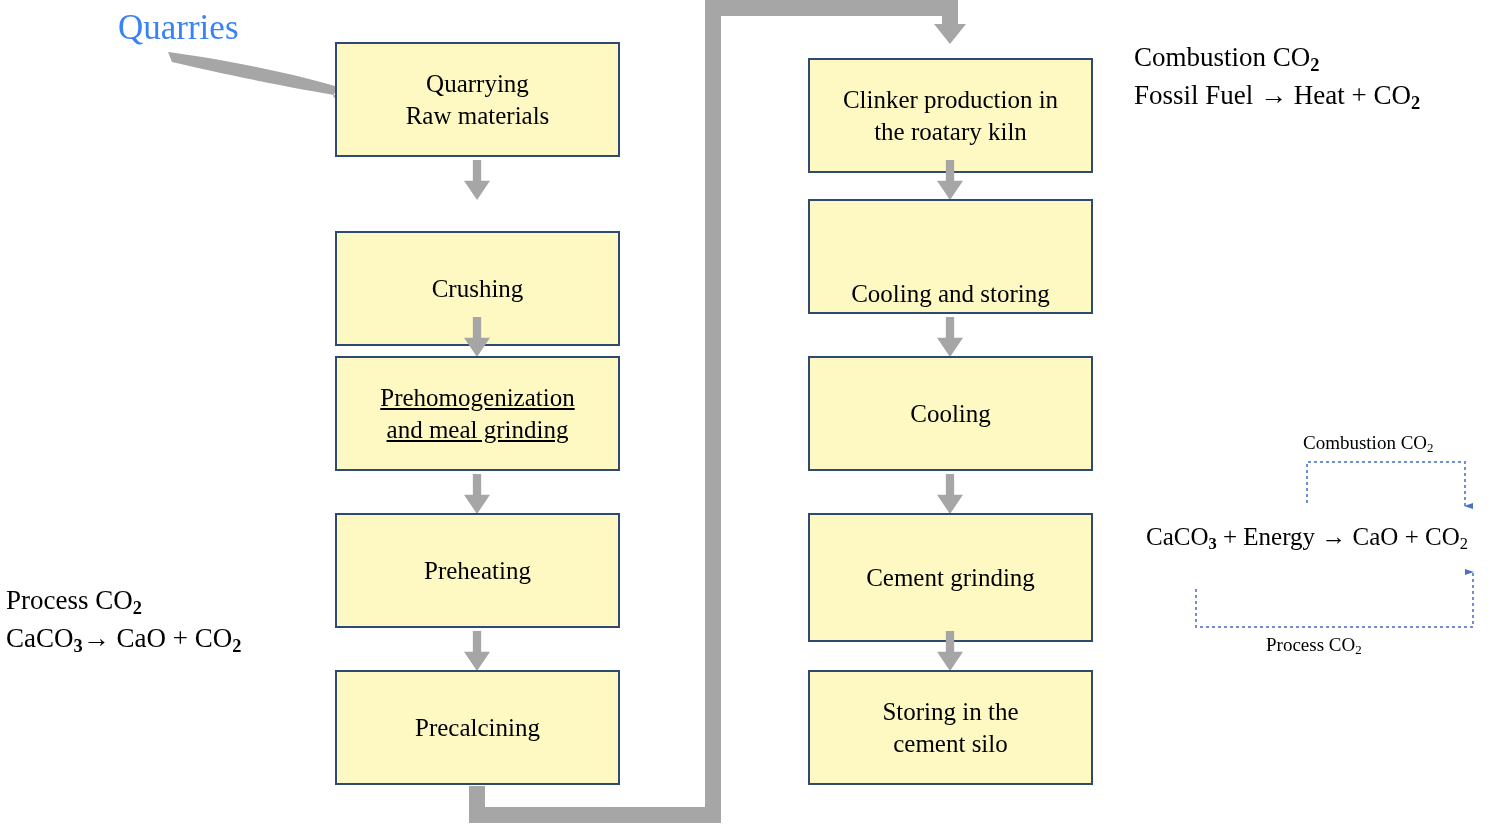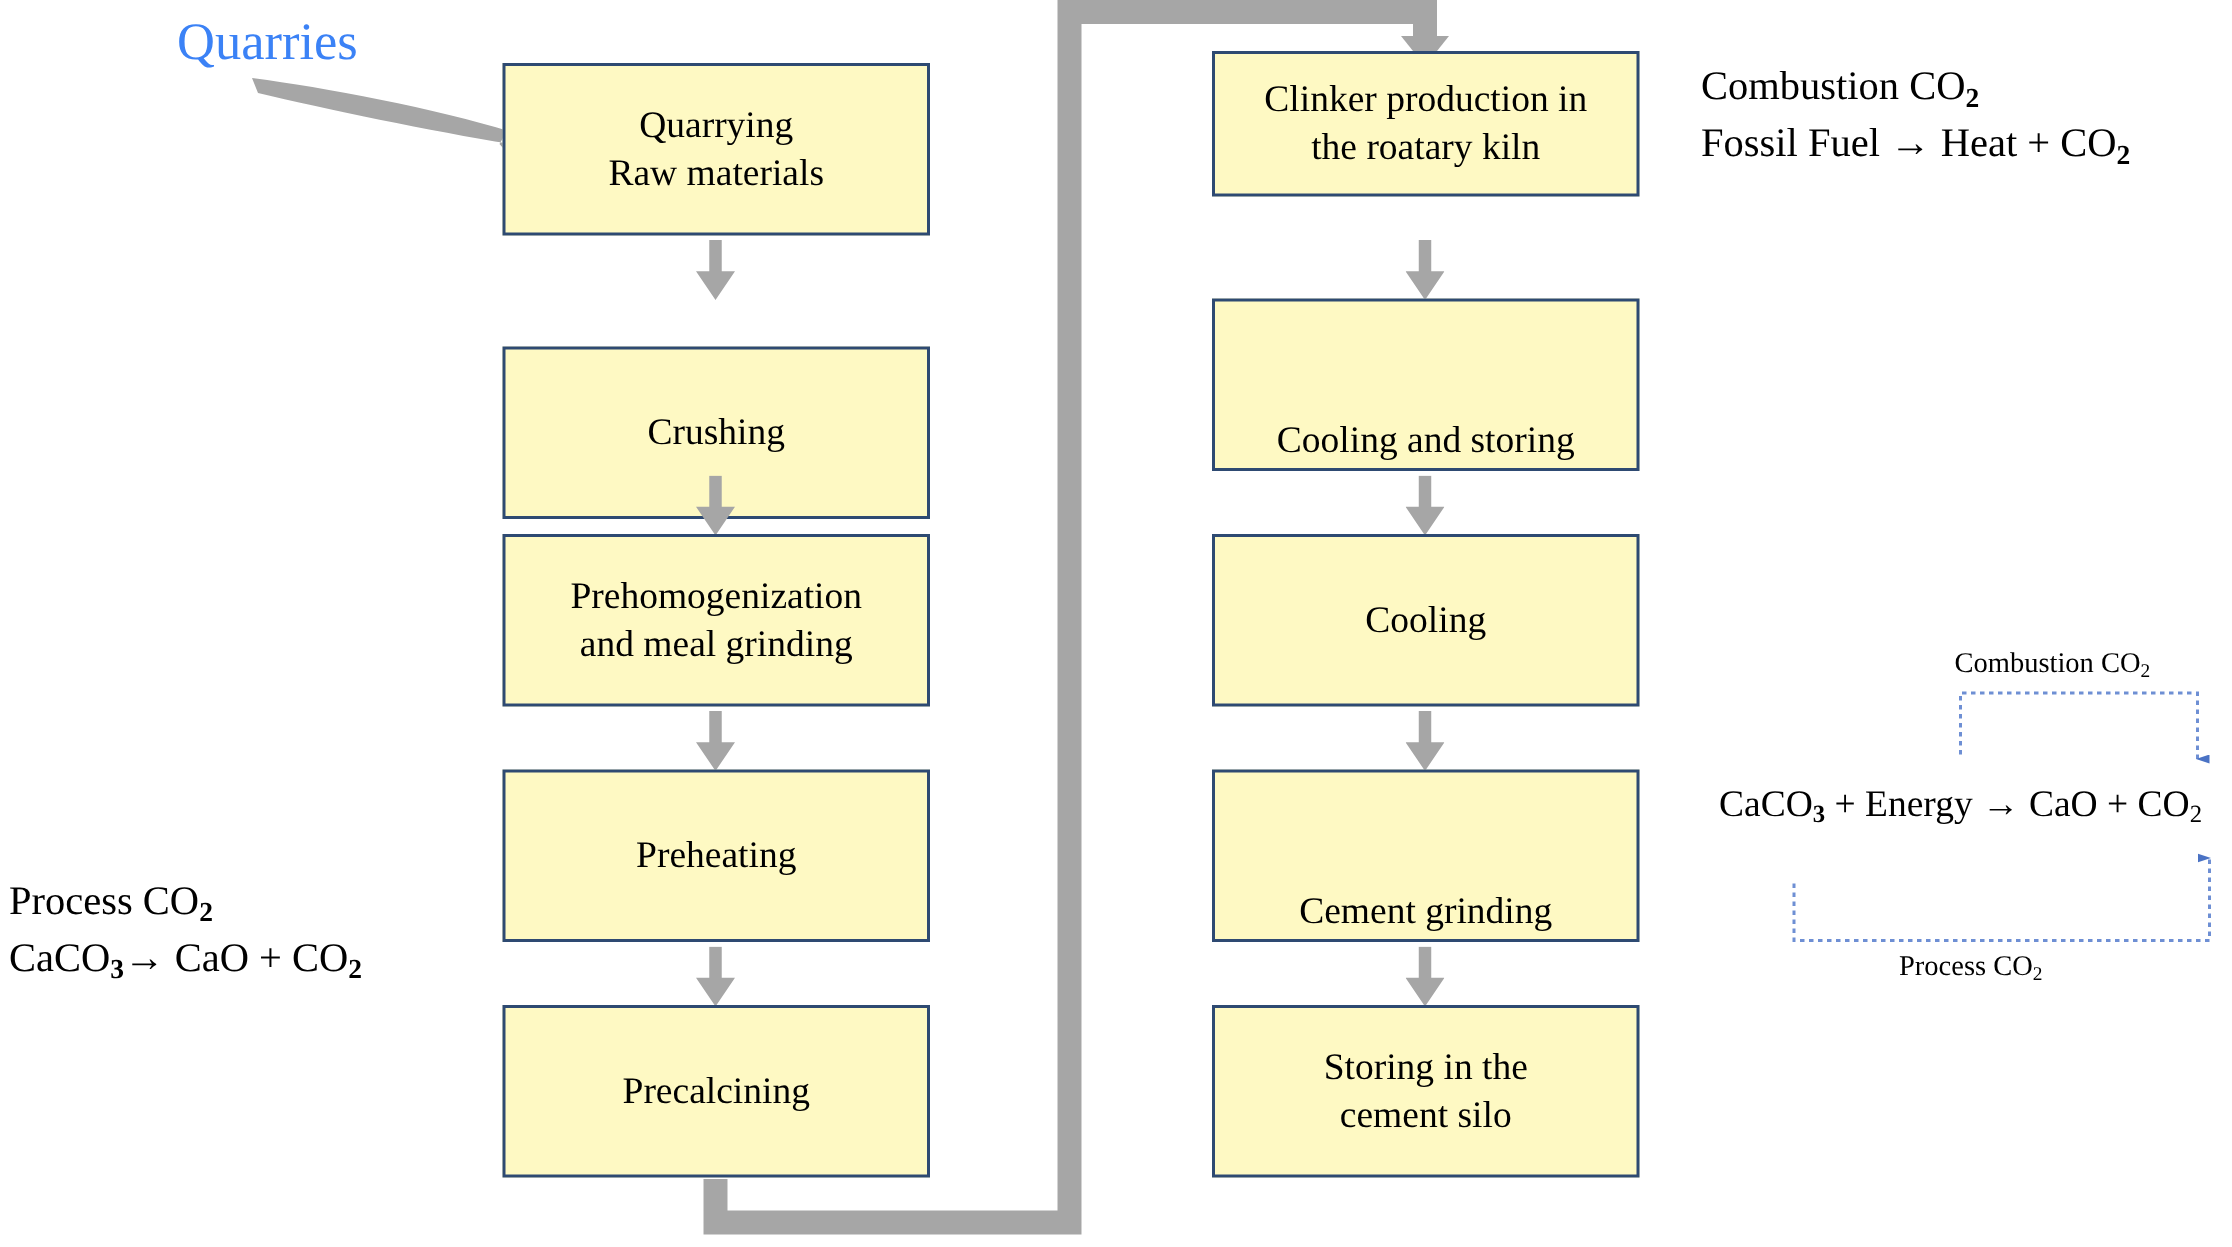--- a/index.html
+++ b/index.html
@@ -178,7 +178,7 @@
     <span class="txt">Precalcining</span>
   </div>
 
-  <div class="pbox" style="left:808px; top:34px; width:285px; height:97px;">
+  <div class="pbox" style="left:808px; top:58px; width:285px; height:115px;">
     <span class="txt">Clinker production in
 the roatary kiln</span>
   </div>

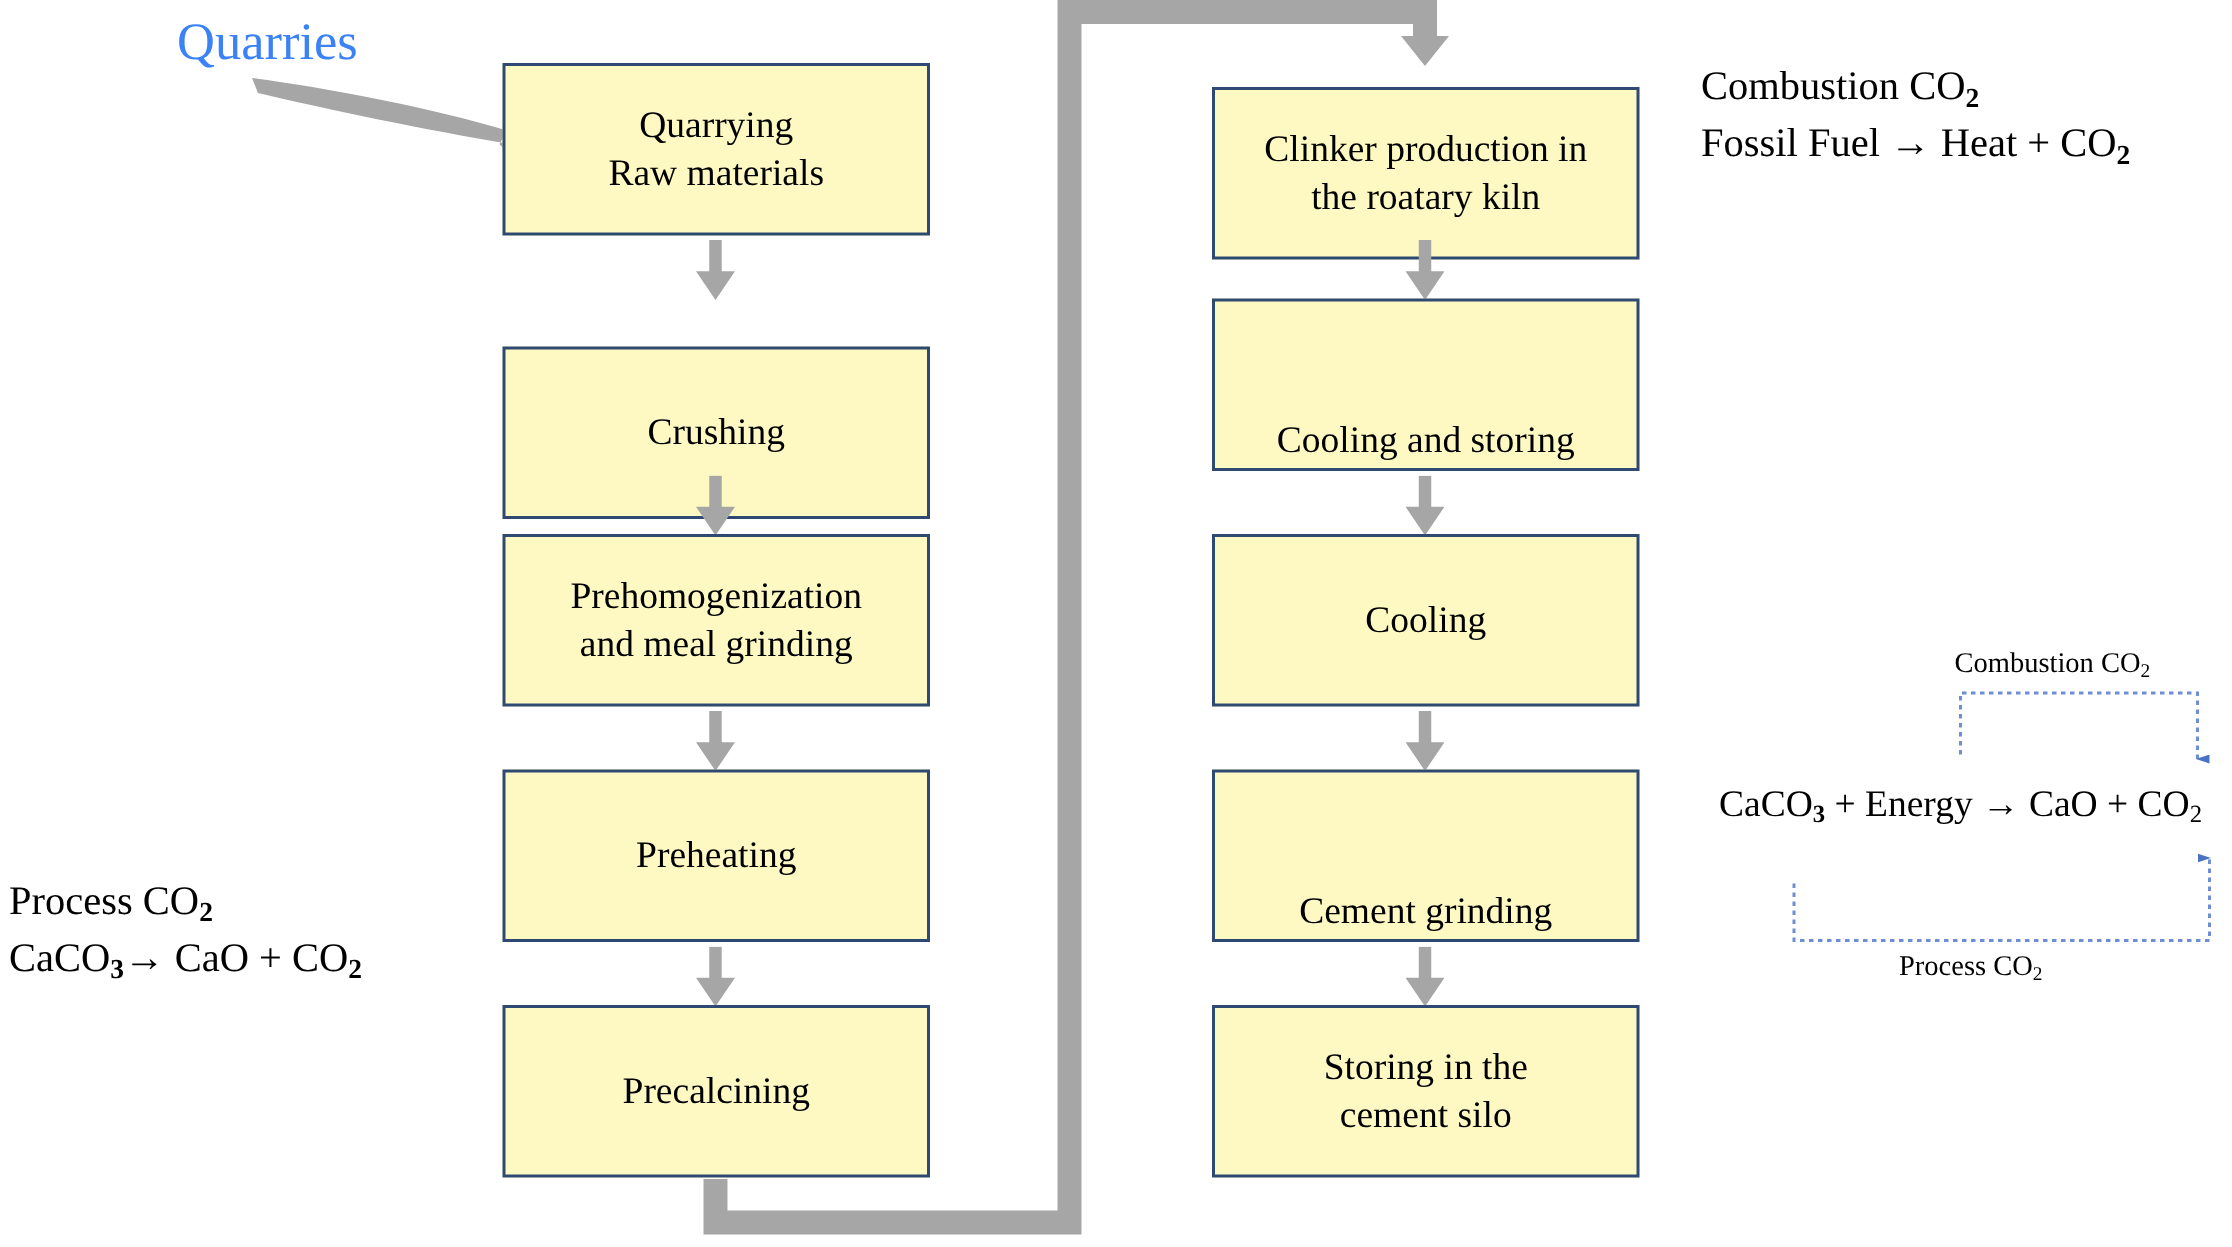--- a/index.html
+++ b/index.html
@@ -163,7 +163,7 @@
   </div>
   <div class="barrow" style="left:464px; top:317px;"></div>
 
-  <div class="pbox" style="left:335px; top:356px; width:285px; height:115px;">
+  <div class="pbox" style="left:335px; top:356px; width:285px; height:115px;text-decoration:underline;">
     <span class="txt">Prehomogenization
 and meal grinding</span>
   </div>

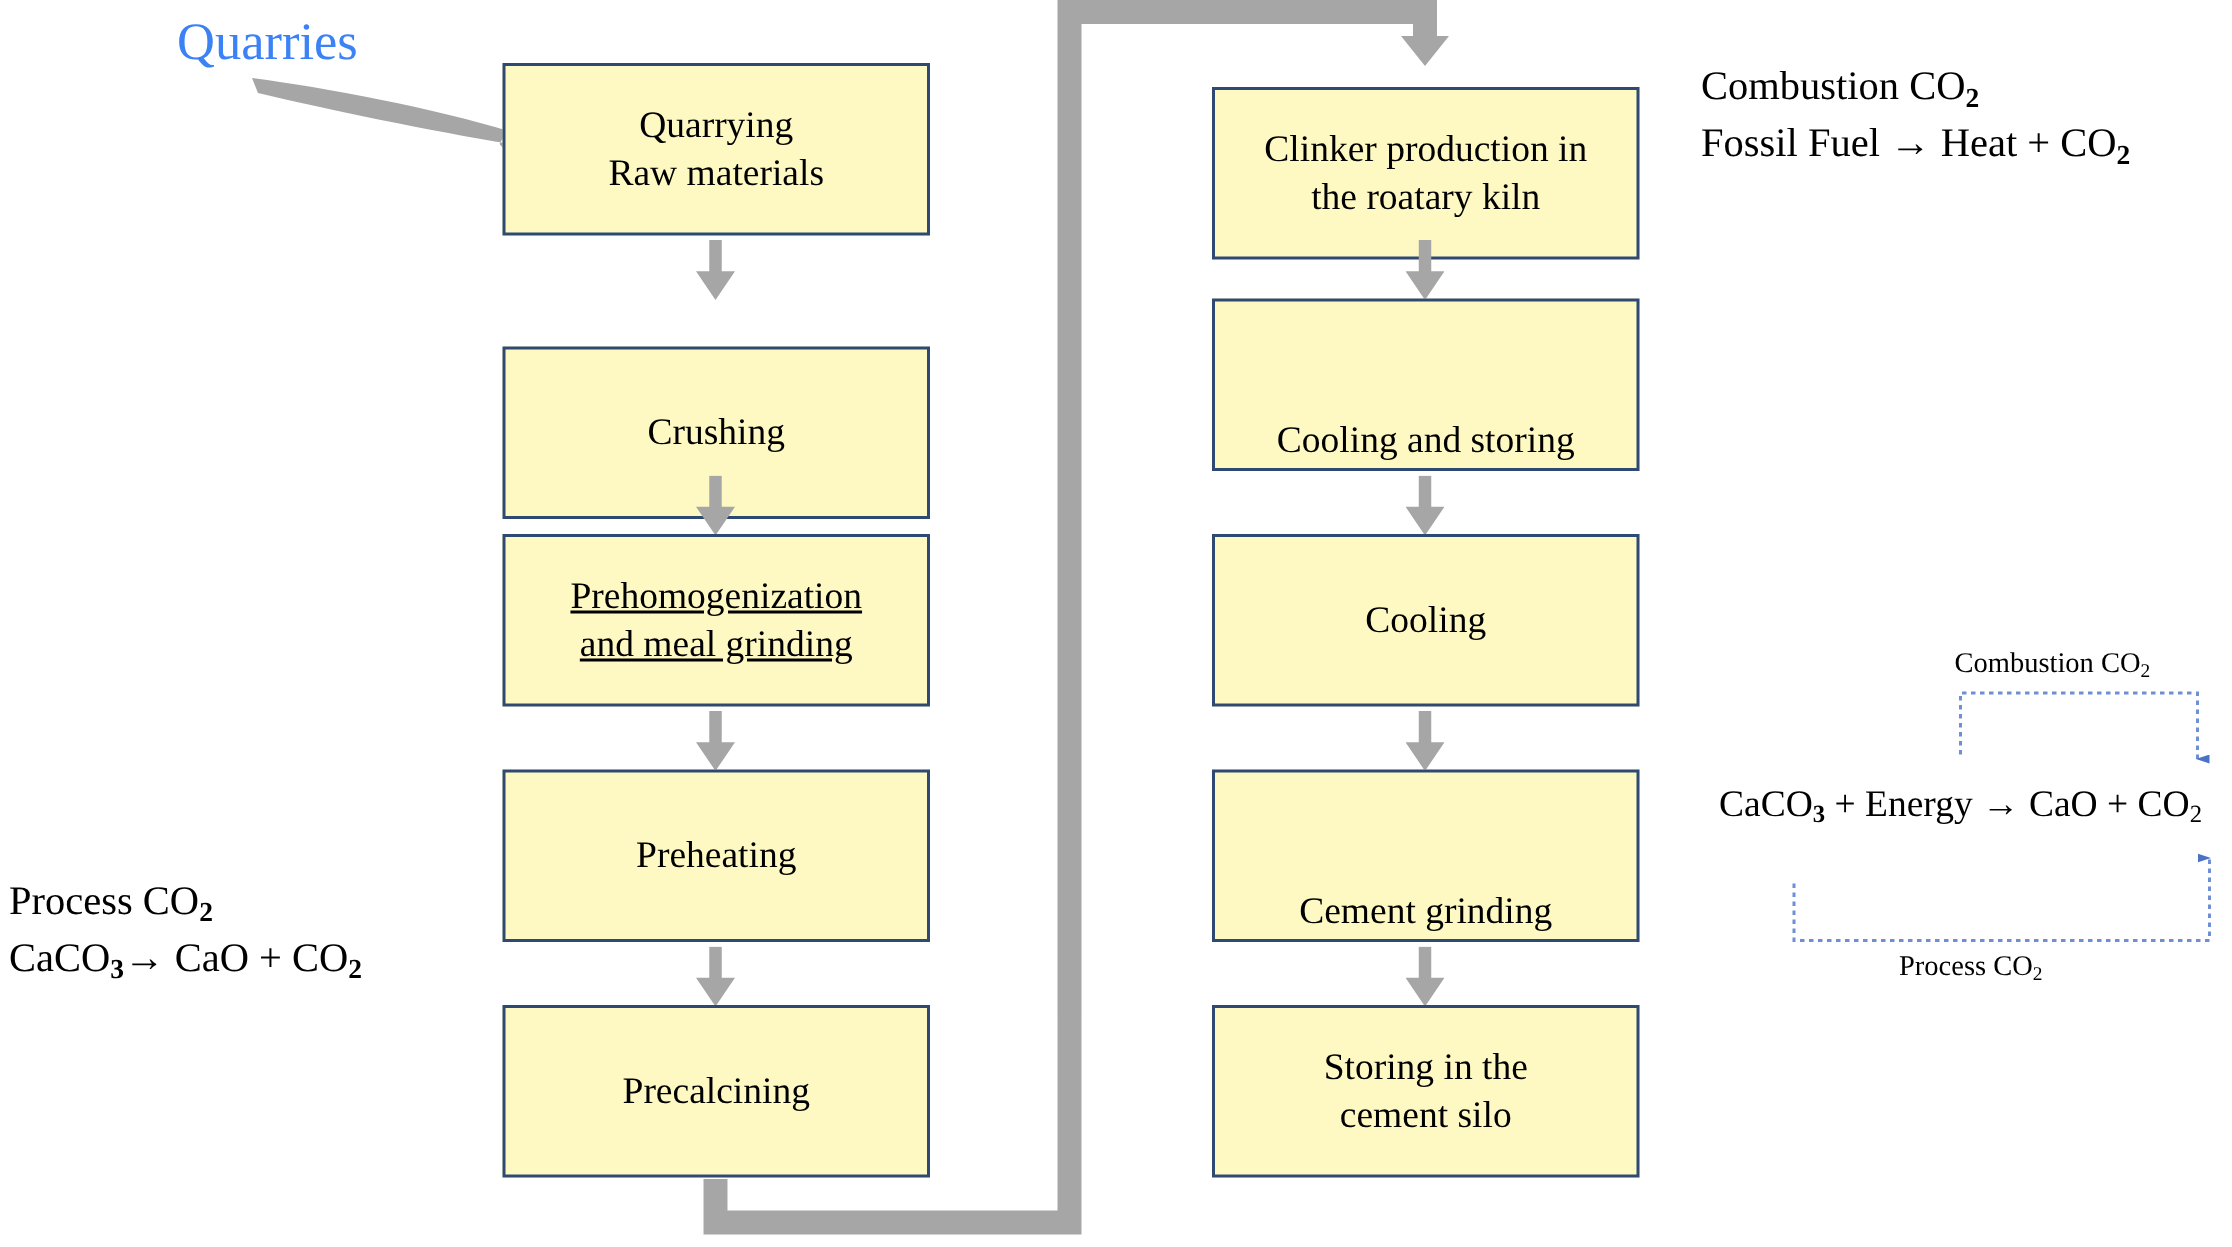--- a/index.html
+++ b/index.html
@@ -194,7 +194,7 @@
   </div>
   <div class="barrow" style="left:937px; top:474px;"></div>
 
-  <div class="pbox" style="left:808px; top:513px; width:285px; height:115px;align-items:flex-end;">
+  <div class="pbox" style="left:808px; top:513px; width:285px; height:129px;">
     <span class="txt">Cement grinding</span>
   </div>
   <div class="barrow" style="left:937px; top:631px;"></div>

